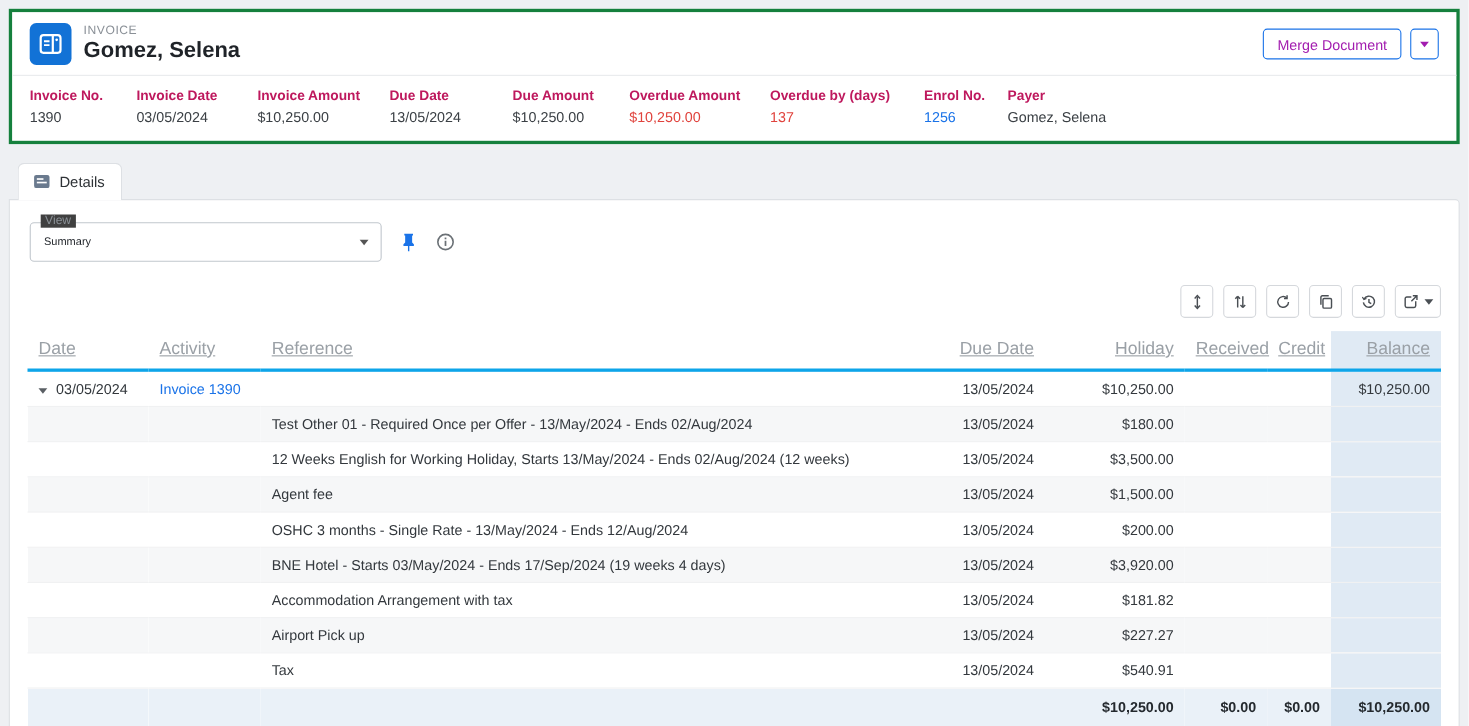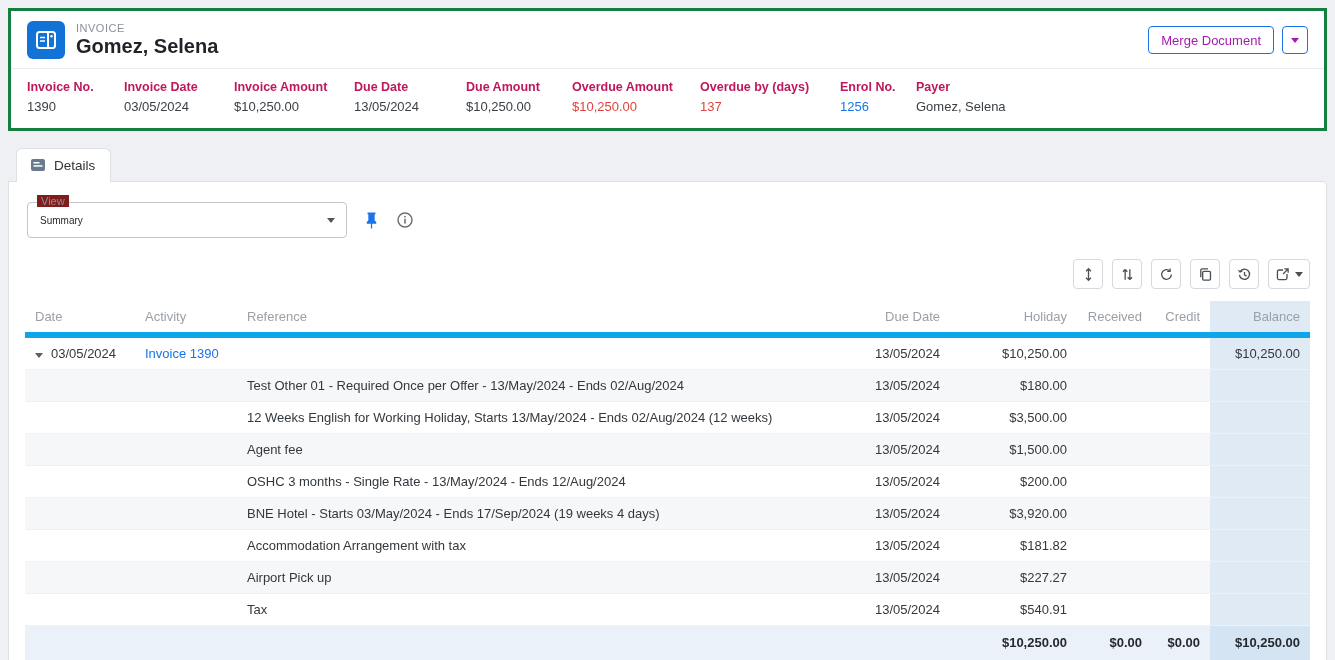--- a/index.html
+++ b/index.html
@@ -69,7 +69,7 @@
     display: flex; align-items: center; padding: 0 30px 0 12px; cursor: pointer; background: #fff;
   }
   .mui-select .flabel {
-    position: absolute; top: -8px; left: 9px; background: #7f1d1d; padding: 0 4px;
+    position: absolute; top: -8px; left: 9px; background: #404040; padding: 0 4px;
     font-size: 11px; color: #8b9197;
   }
   .mui-select .value { font-size: 10px; color: #1f2328; }

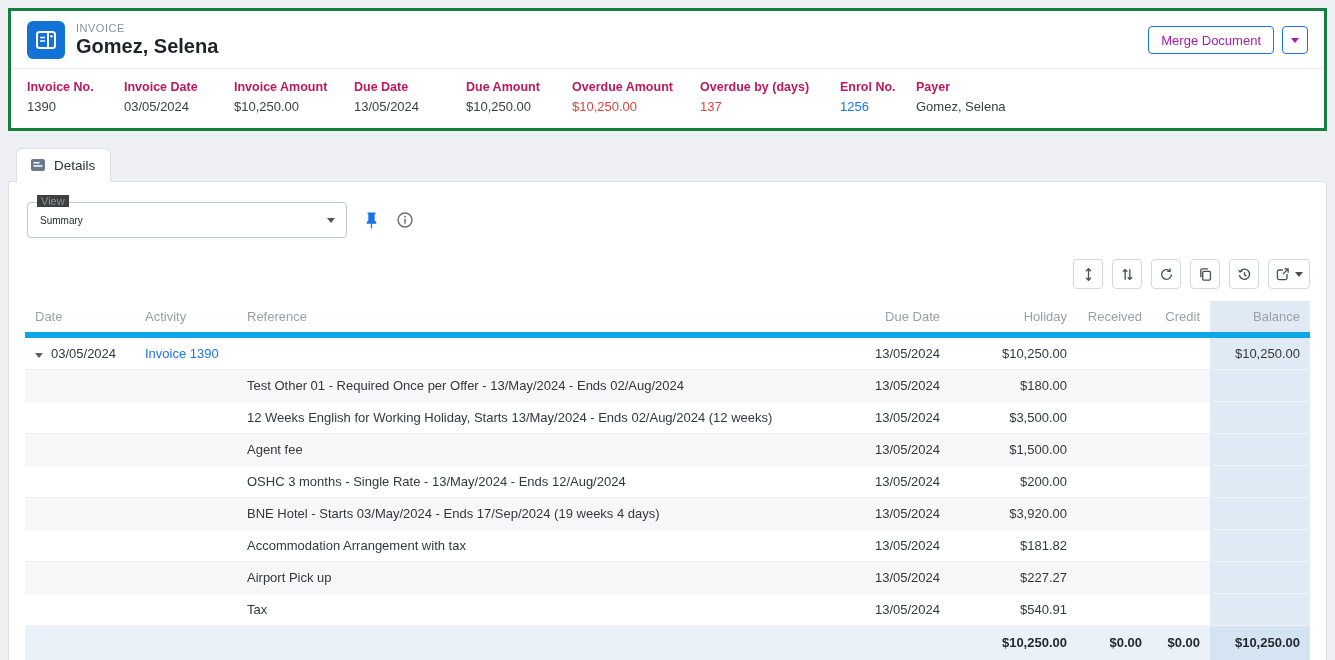--- a/index.html
+++ b/index.html
@@ -89,7 +89,7 @@
   table.grid { width: 100%; border-collapse: collapse; table-layout: fixed; }
   .grid th {
     font-weight: 400; color: #9aa0a6; text-align: left; padding: 8px 10px;
-    border-bottom: 6px solid #0ea5e9; font-size: 13px; white-space: nowrap;
+    border-bottom: 3px solid #0ea5e9; font-size: 16px; white-space: nowrap; text-decoration: underline;
   }
   .grid td {
     padding: 8px 10px; border-bottom: 1px solid #f0f1f2; color: #33383d; font-size: 13px;

